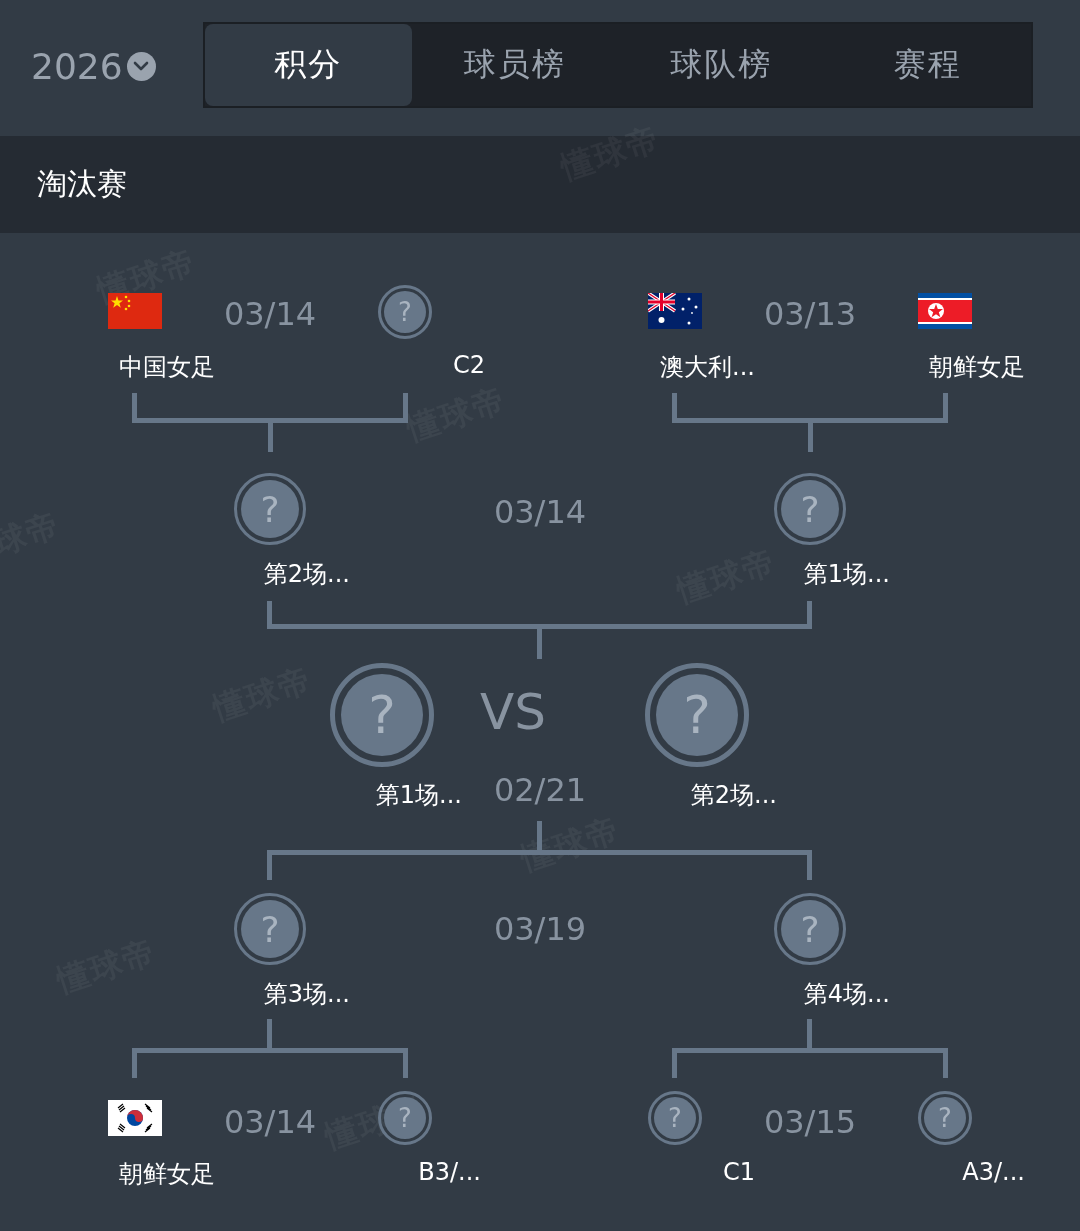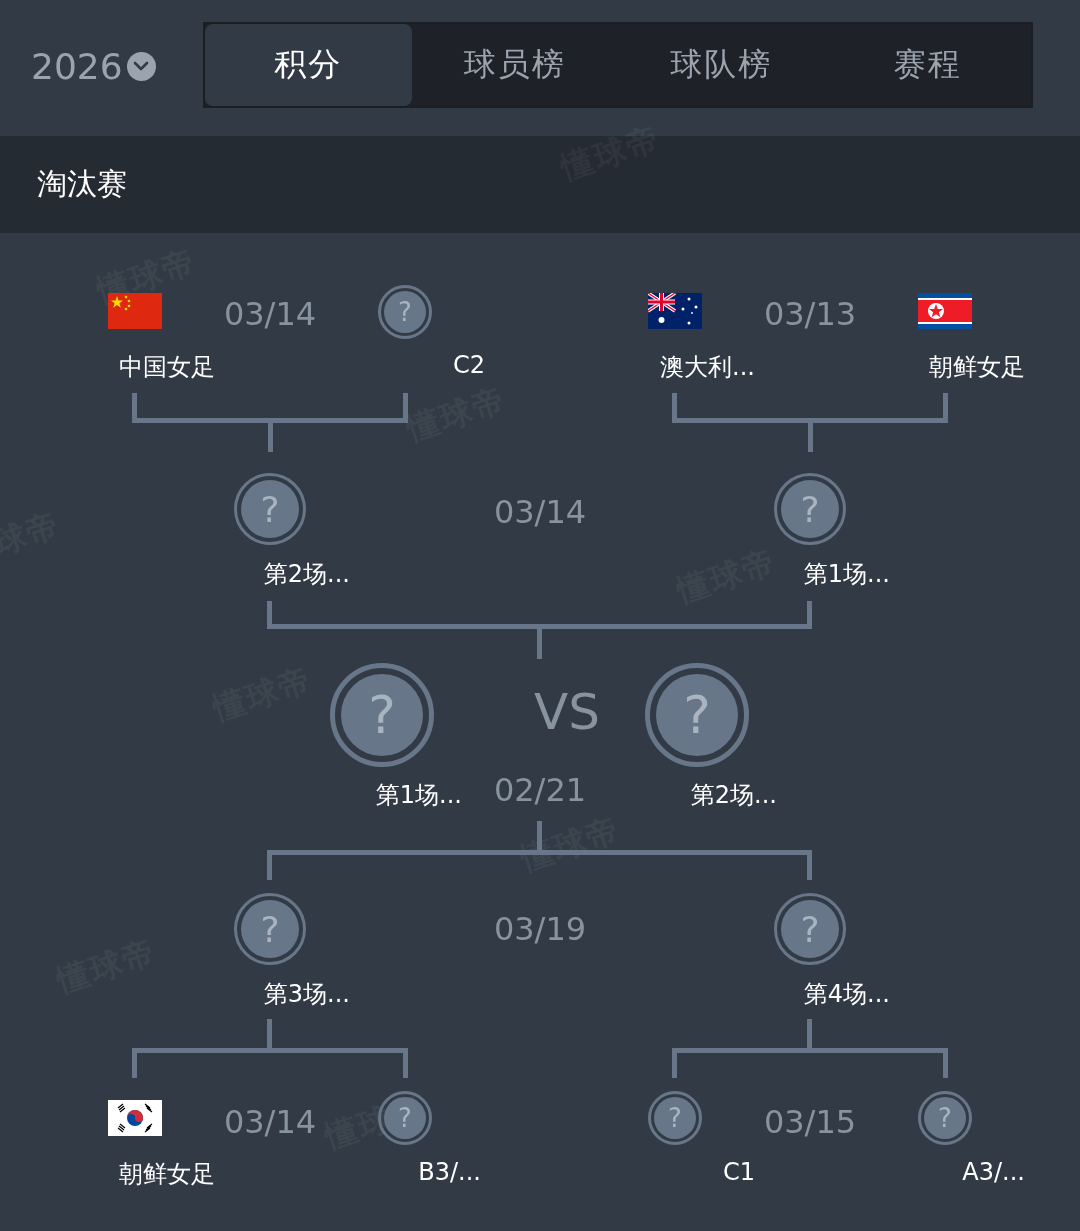--- a/index.html
+++ b/index.html
@@ -69,7 +69,7 @@
     position: absolute; font-size: 32px; color: #8893a0; text-align: center; width: 120px;
   }
   .vs {
-    position: absolute; font-size: 50px; color: #8893a0; text-align: right; width: 120px;
+    position: absolute; font-size: 50px; color: #8893a0; text-align: left; width: 120px;
   }
 </style>
 </head>

